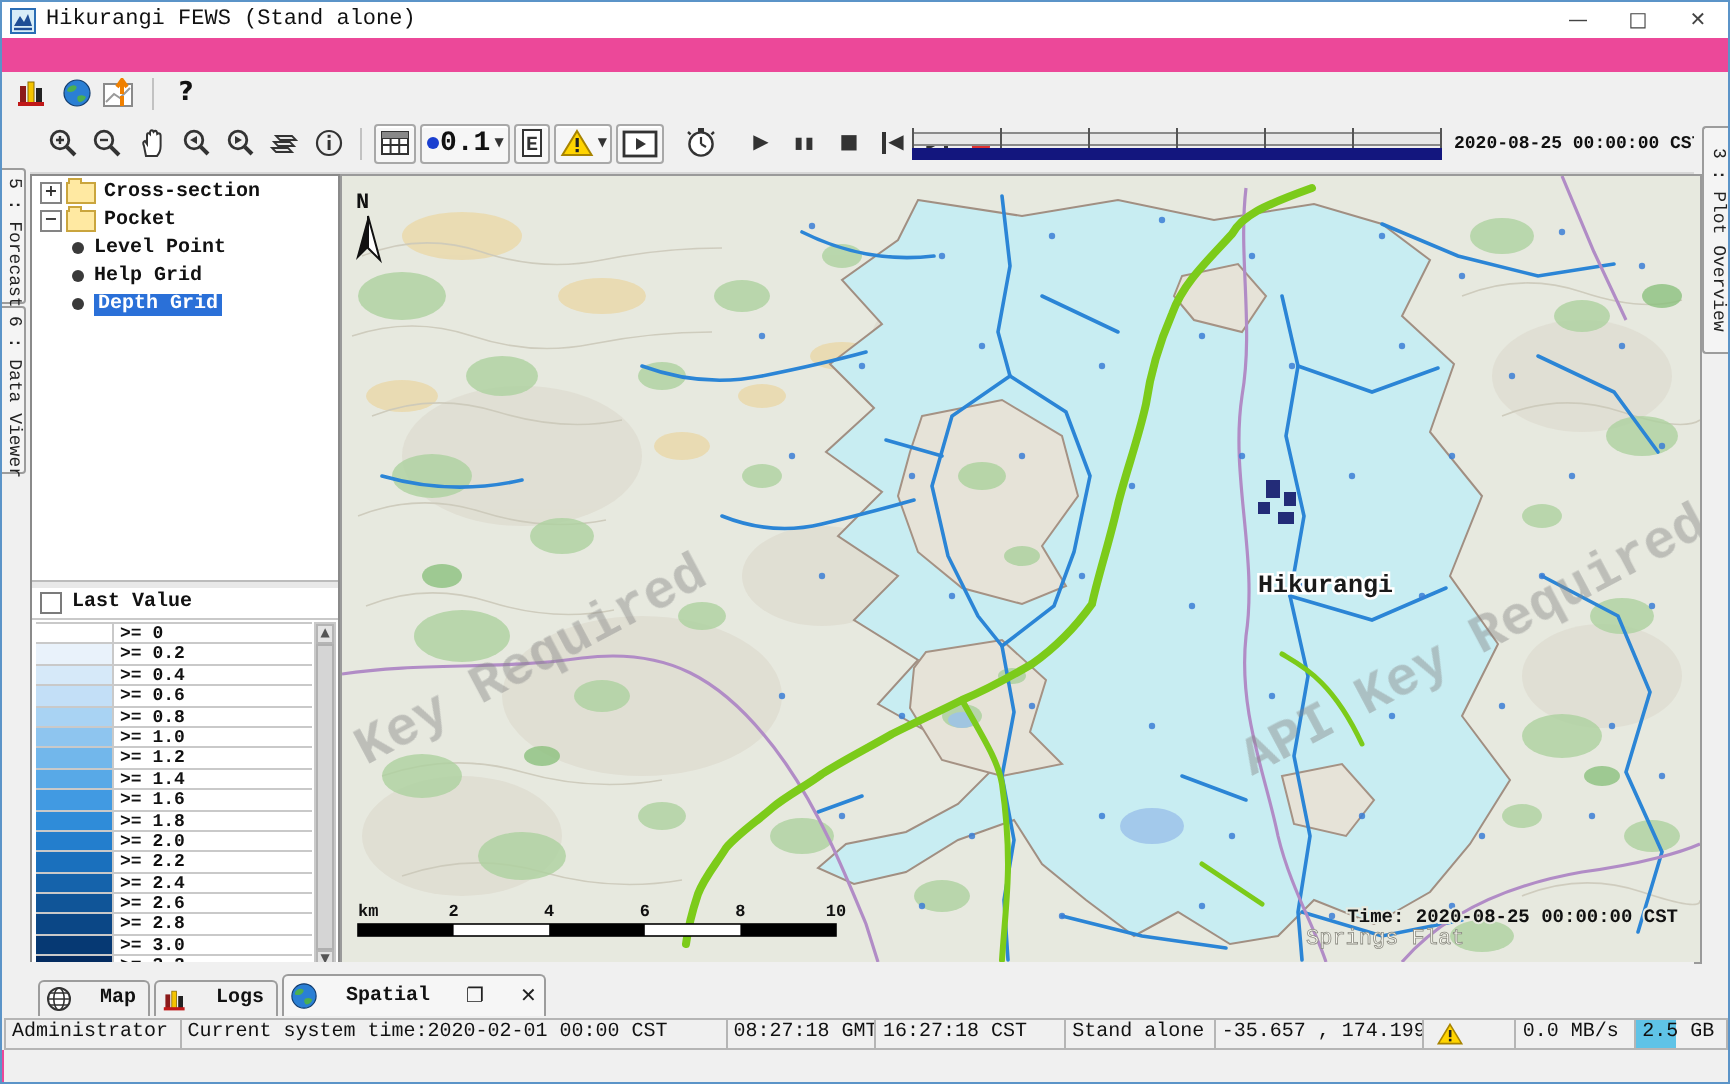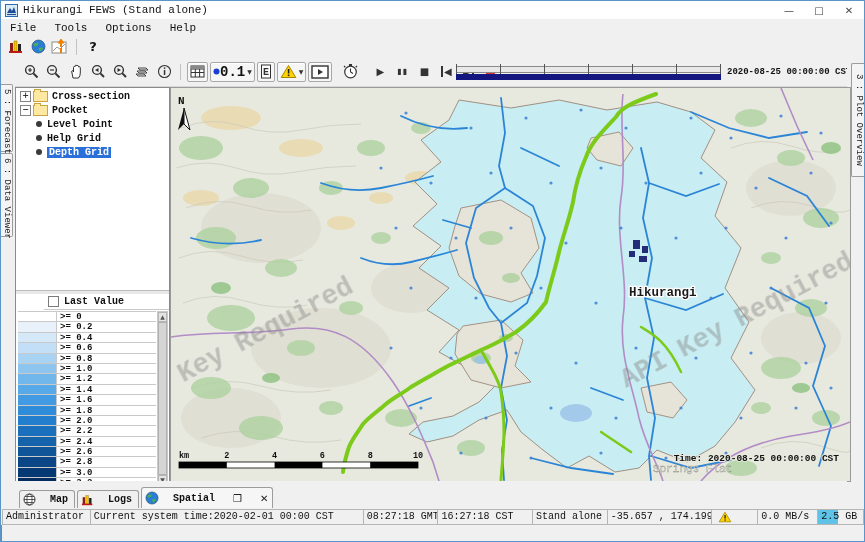--- a/index.html
+++ b/index.html
@@ -120,12 +120,6 @@
     </div>
   </div>
 
-  <div class="menubar">
-    <span class="menuitem">File</span>
-    <span class="menuitem">Tools</span>
-    <span class="menuitem">Options</span>
-    <span class="menuitem">Help</span>
-  </div>
 
   <div class="toolbar1">
     <div class="t1btn">

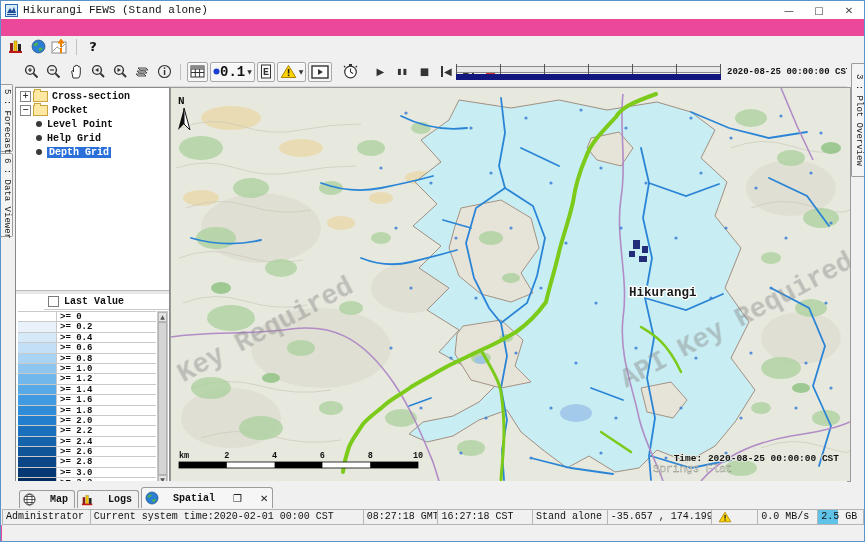--- a/index.html
+++ b/index.html
@@ -65,7 +65,7 @@
   .sel{background:#2a70d8;color:#fff;padding:0 2px;}
   .splitter{position:absolute;left:0;right:0;top:202px;height:4px;background:#e8e8e8;border-top:1px solid #bbb;border-bottom:1px solid #bbb;}
   
-  .legend{position:absolute;left:0;right:0;top:206px;bottom:0;background:#fff;overflow:hidden;padding-left:28px;}
+  .legend{position:absolute;left:0;right:0;top:206px;bottom:0;background:#fff;overflow:hidden;}
   .legendhdr{display:flex;align-items:center;height:15px;border-bottom:1px solid #c9c9c9;padding-left:4px;}
   .checkbox{width:9px;height:9px;border:1px solid #7b7b7b;background:#fff;margin-right:5px;flex:none;}
   .legendhdr span{font-size:10px;font-weight:bold;}

